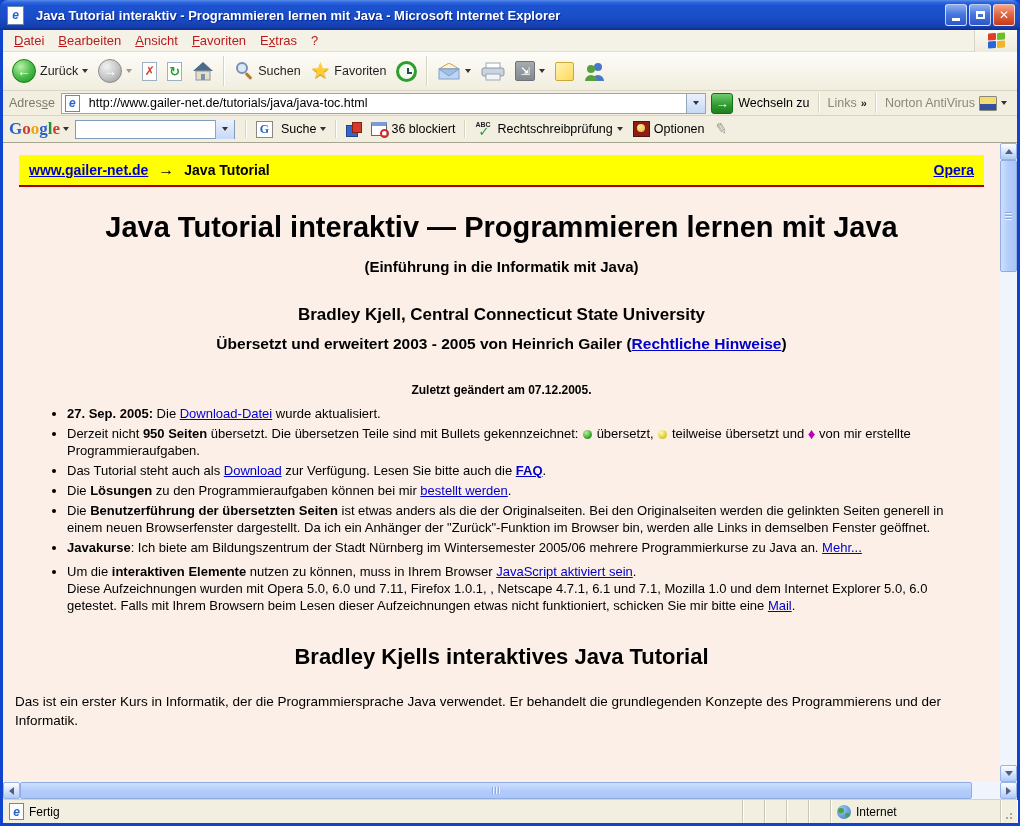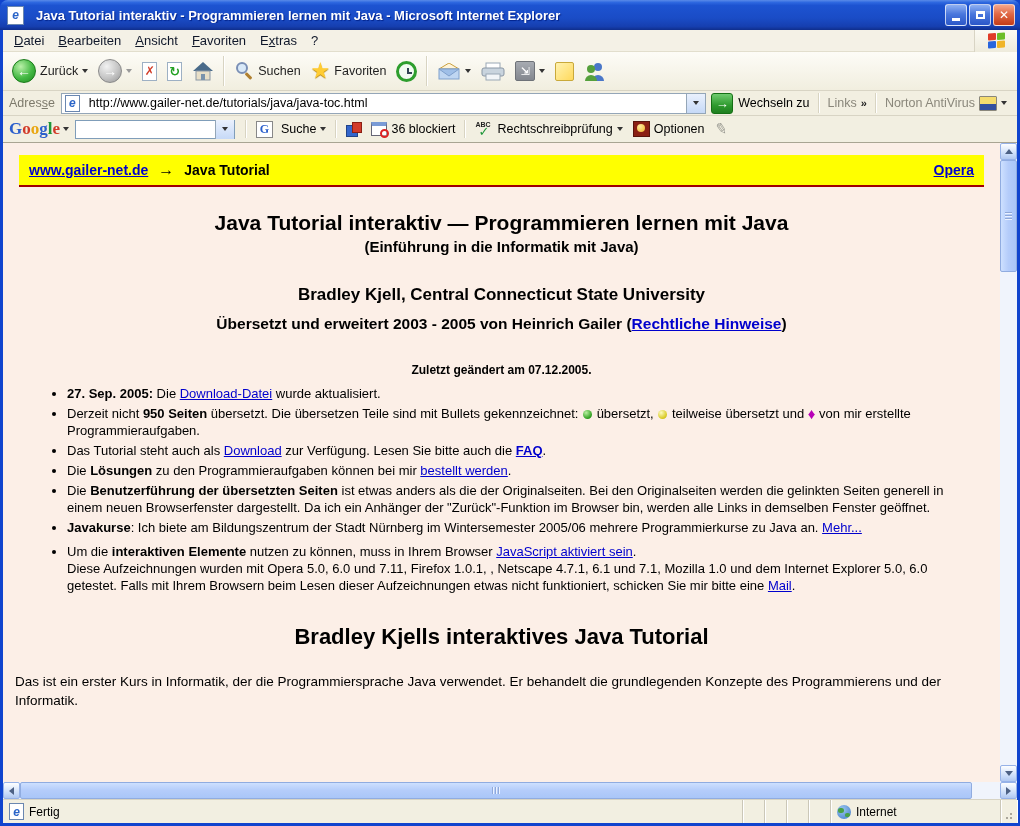--- a/index.html
+++ b/index.html
@@ -20,7 +20,7 @@
   
   .row{position:absolute;left:3px;right:3px;box-sizing:border-box;}
   .menubar{top:30px;height:22px;background:#F4F1E6;display:flex;align-items:center;padding-left:4px;border-bottom:1px solid #E2DECD;}
-  .menu-item{padding:2px 7px;font-size:13px;color:#0f172a;}
+  .menu-item{padding:2px 7px;font-size:13px;color:#b91c1c;}
   .menu-flag{margin-left:auto;width:42px;height:22px;border-left:1px solid #D8D4C4;display:flex;align-items:center;justify-content:center;background:linear-gradient(180deg,#FBFAF3,#EEEBDC);}
   .flag{display:grid;grid-template-columns:8px 8px;grid-gap:1px;transform:skewY(-4deg);}
   .flag i{height:7px;border-radius:1px;}

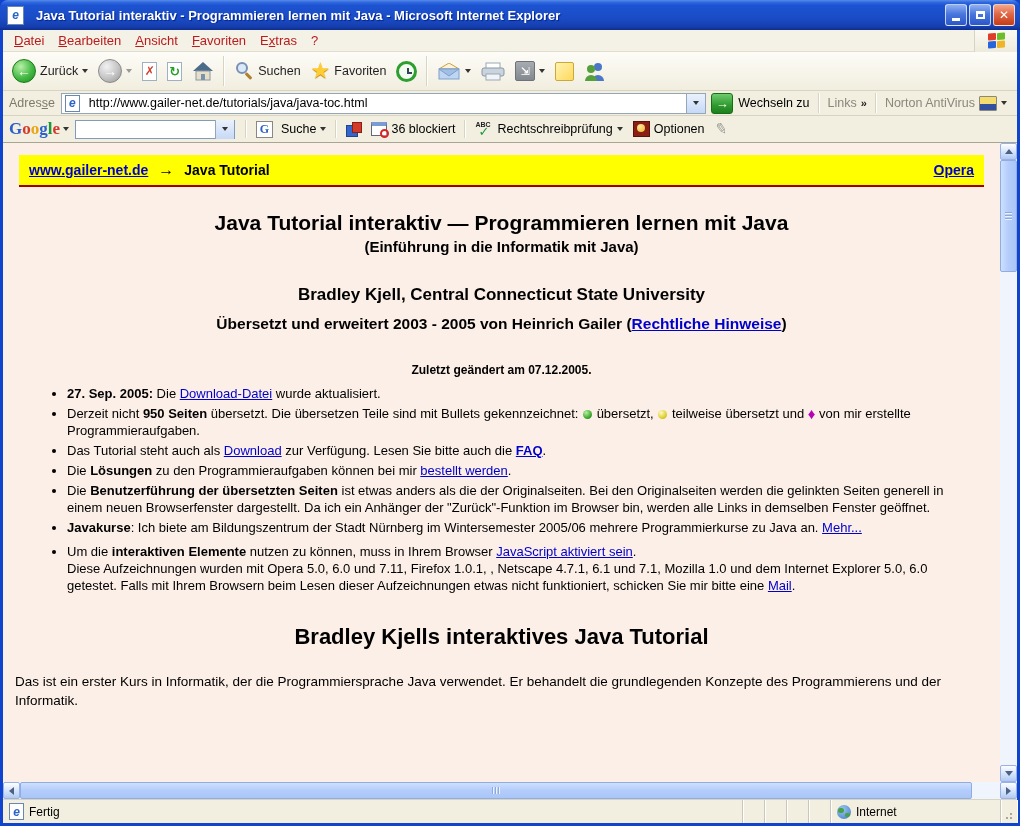--- a/index.html
+++ b/index.html
@@ -84,7 +84,7 @@
   .redline{margin:0 16px;height:2px;background:#A00000;}
   a.lnk{color:#0000CD;text-decoration:underline;}
   .bold{font-weight:bold;}
-  h1.pt{margin:24px 10px 0;text-align:center;font-size:21px;font-weight:bold;}
+  h1.pt{margin:24px 10px 0;text-align:center;font-size:29px;font-weight:bold;}
   .psub{margin-top:3px;text-align:center;font-size:15px;font-weight:bold;}
   .pauthor{margin-top:30px;text-align:center;font-size:17px;font-weight:bold;}
   .ptrans{margin-top:10px;text-align:center;font-size:15.5px;font-weight:bold;}

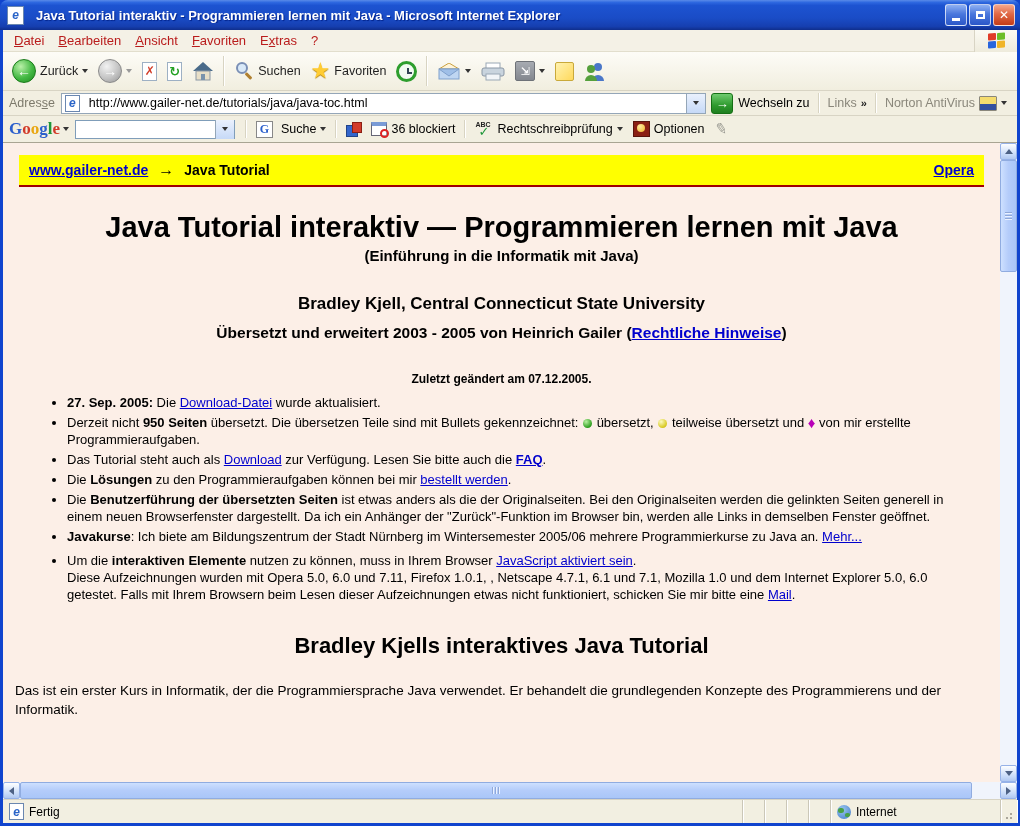--- a/index.html
+++ b/index.html
@@ -85,7 +85,7 @@
   a.lnk{color:#0000CD;text-decoration:underline;}
   .bold{font-weight:bold;}
   h1.pt{margin:24px 10px 0;text-align:center;font-size:29px;font-weight:bold;}
-  .psub{margin-top:3px;text-align:center;font-size:15px;font-weight:bold;}
+  .psub{margin-top:14px;text-align:center;font-size:15px;font-weight:bold;}
   .pauthor{margin-top:30px;text-align:center;font-size:17px;font-weight:bold;}
   .ptrans{margin-top:10px;text-align:center;font-size:15.5px;font-weight:bold;}
   .plast{margin-top:30px;text-align:center;font-size:12px;font-weight:bold;}

